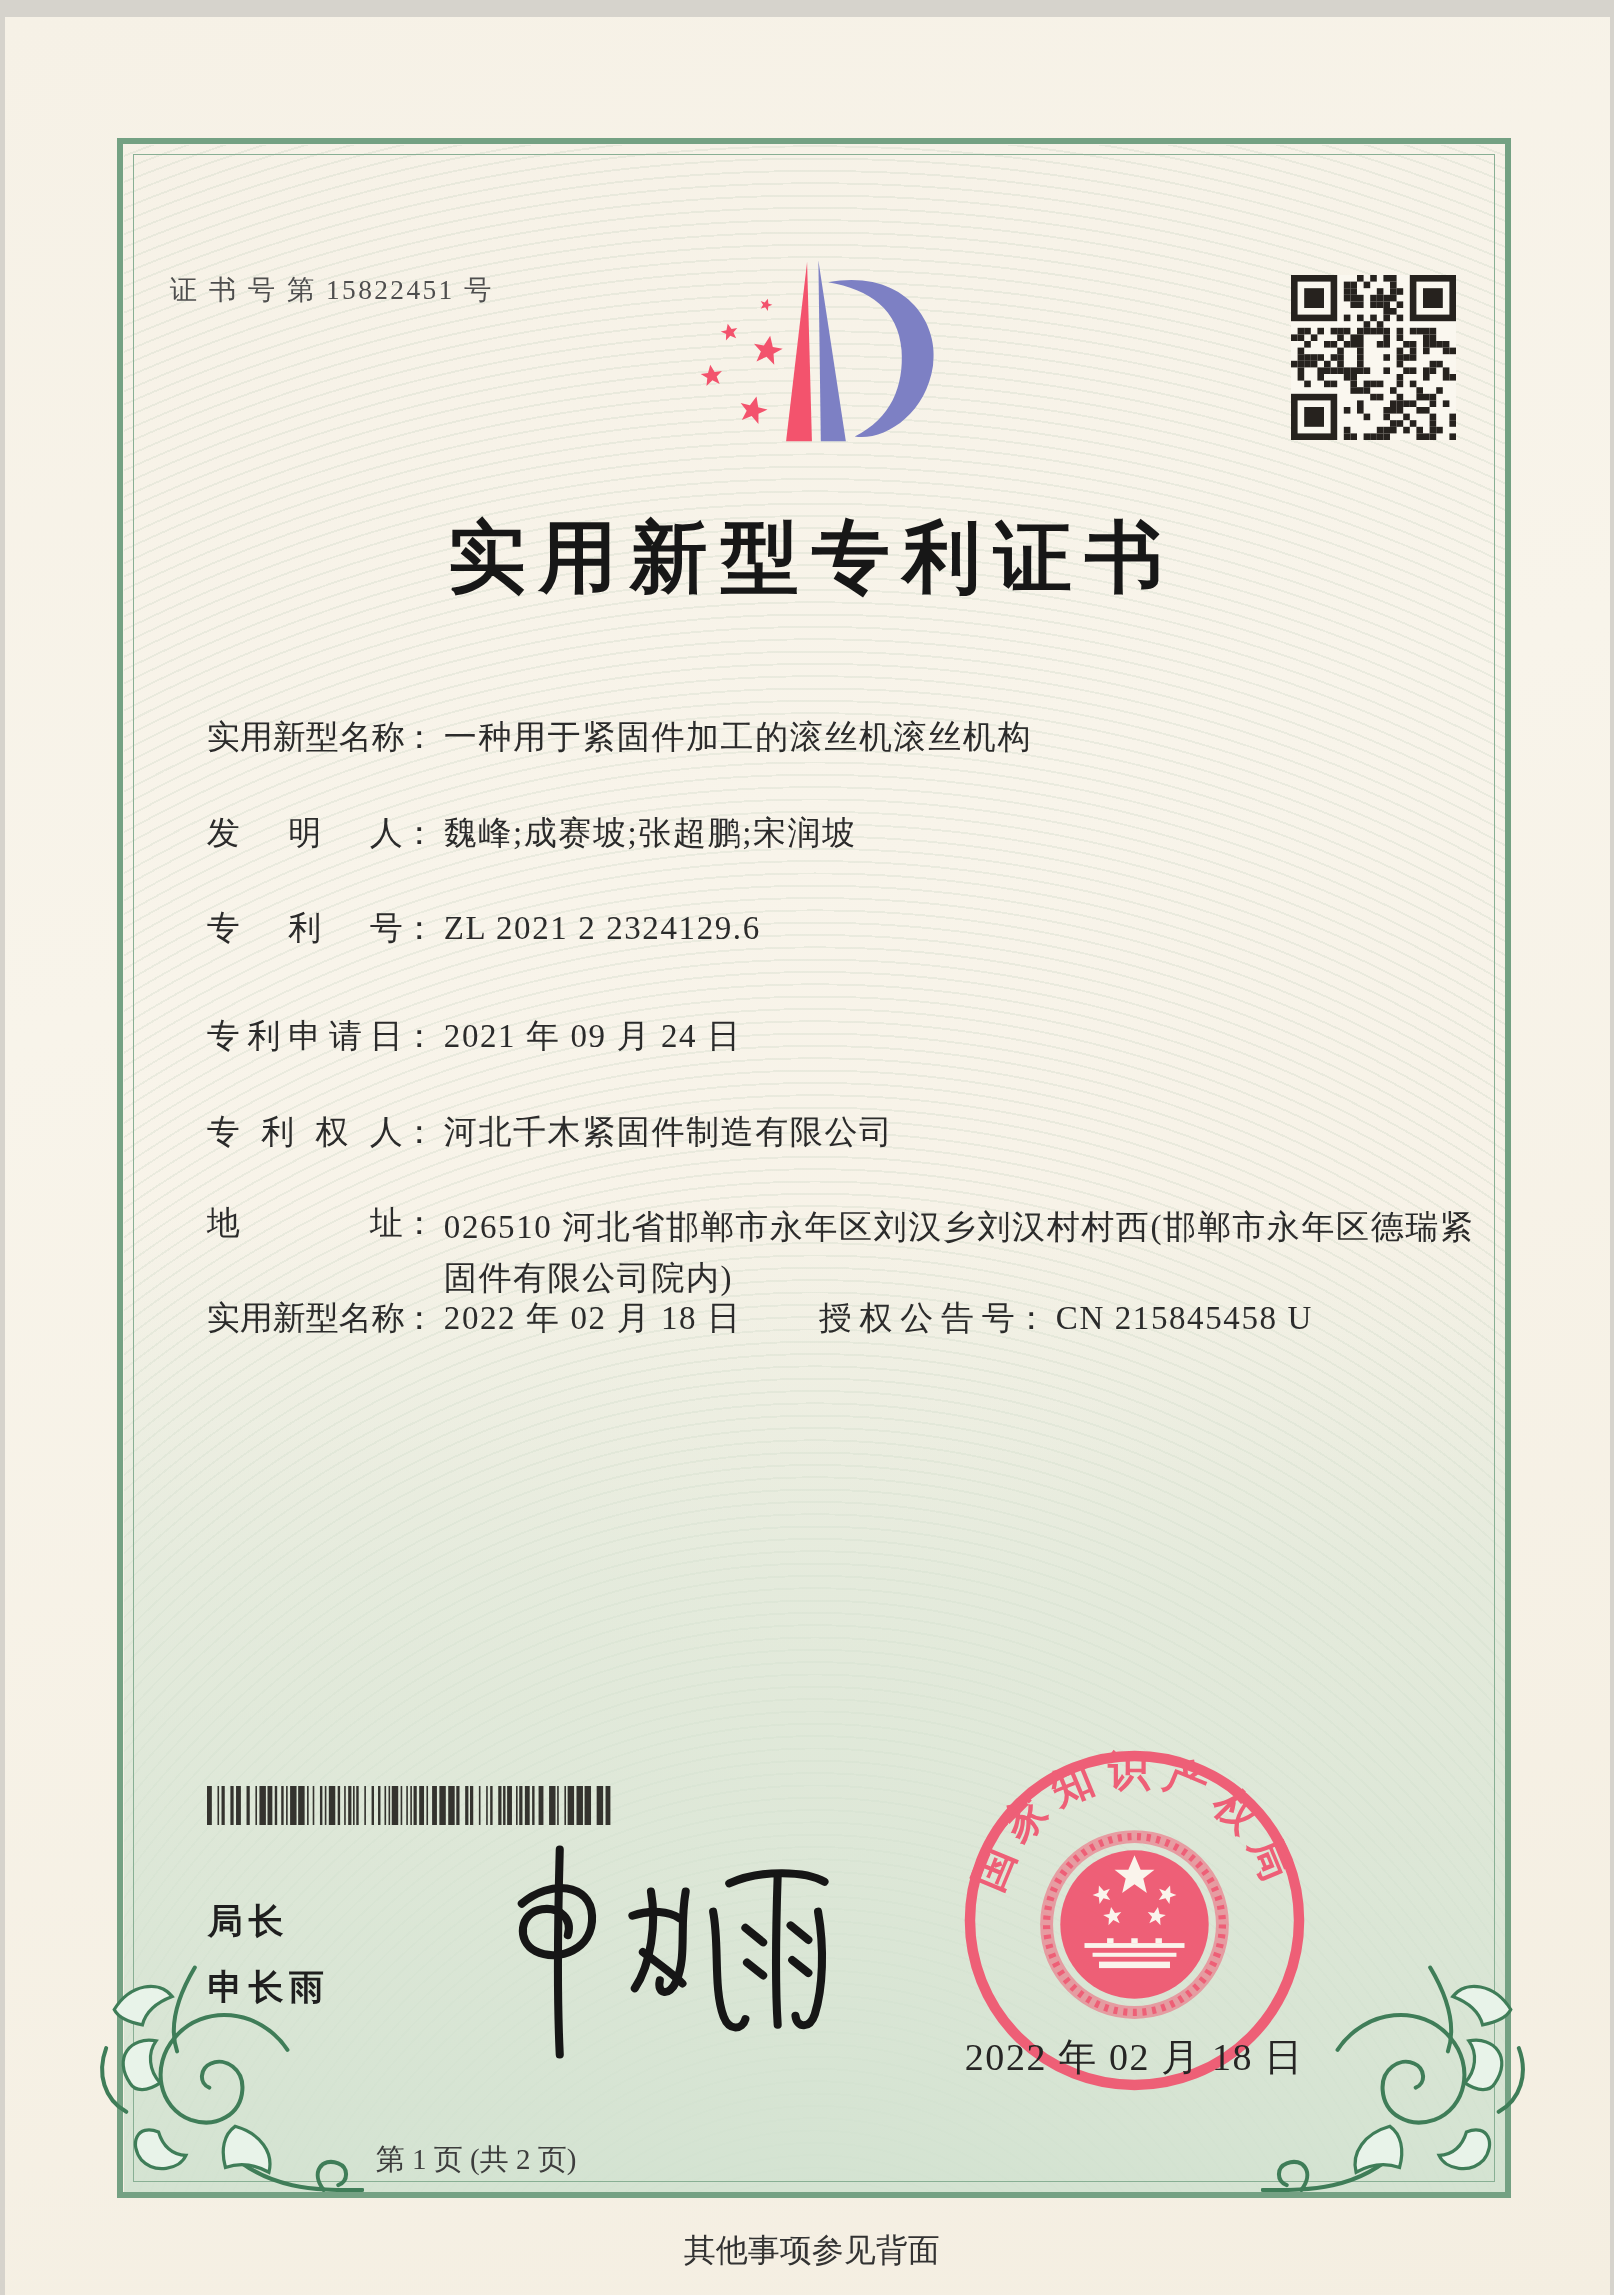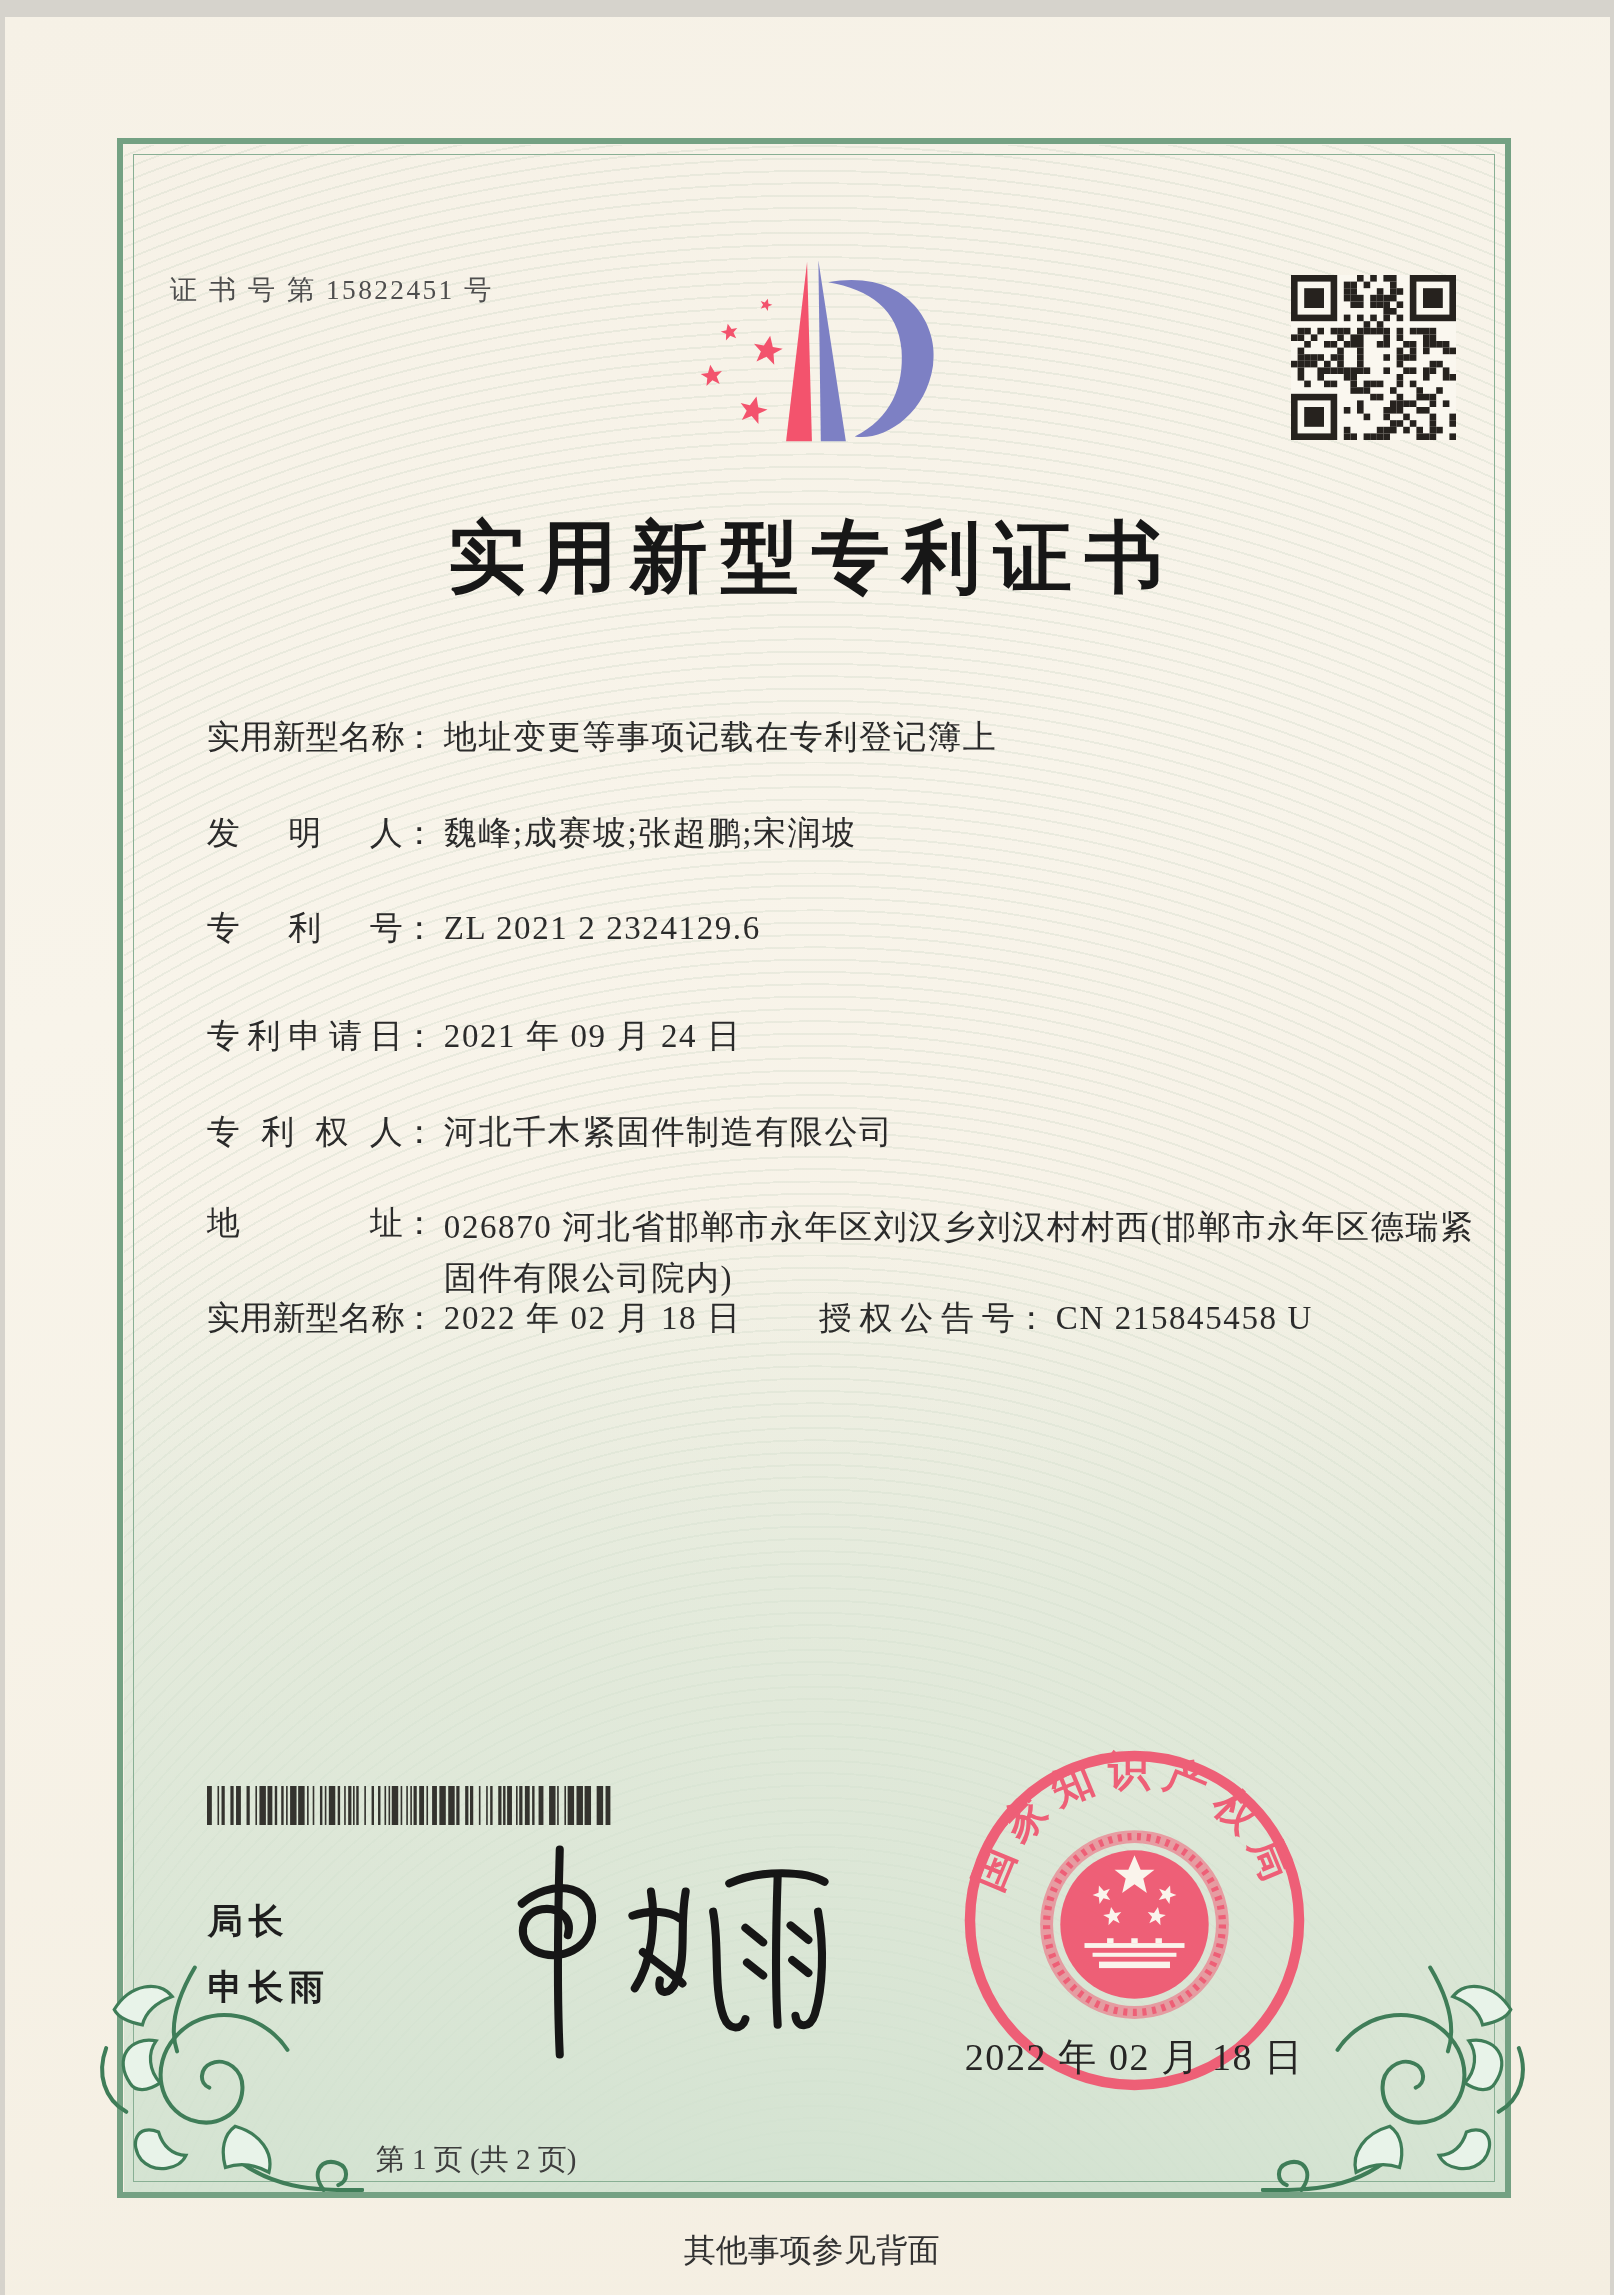--- a/index.html
+++ b/index.html
@@ -333,7 +333,7 @@
     <div class="title">实用新型专利证书</div>
 
     <div class="row r0">
-      <span class="lbl">实用新型名称</span><span class="colon">：</span><span class="val">地址变更等事项记载在专利登记簿上</span>
+      <span class="lbl">实用新型名称</span><span class="colon">：</span><span class="val">一种用于紧固件加工的滚丝机滚丝机构</span>
     </div>
     <div class="row r1">
       <span class="lbl">发明人</span><span class="colon">：</span><span class="val">魏峰;成赛坡;张超鹏;宋润坡</span>

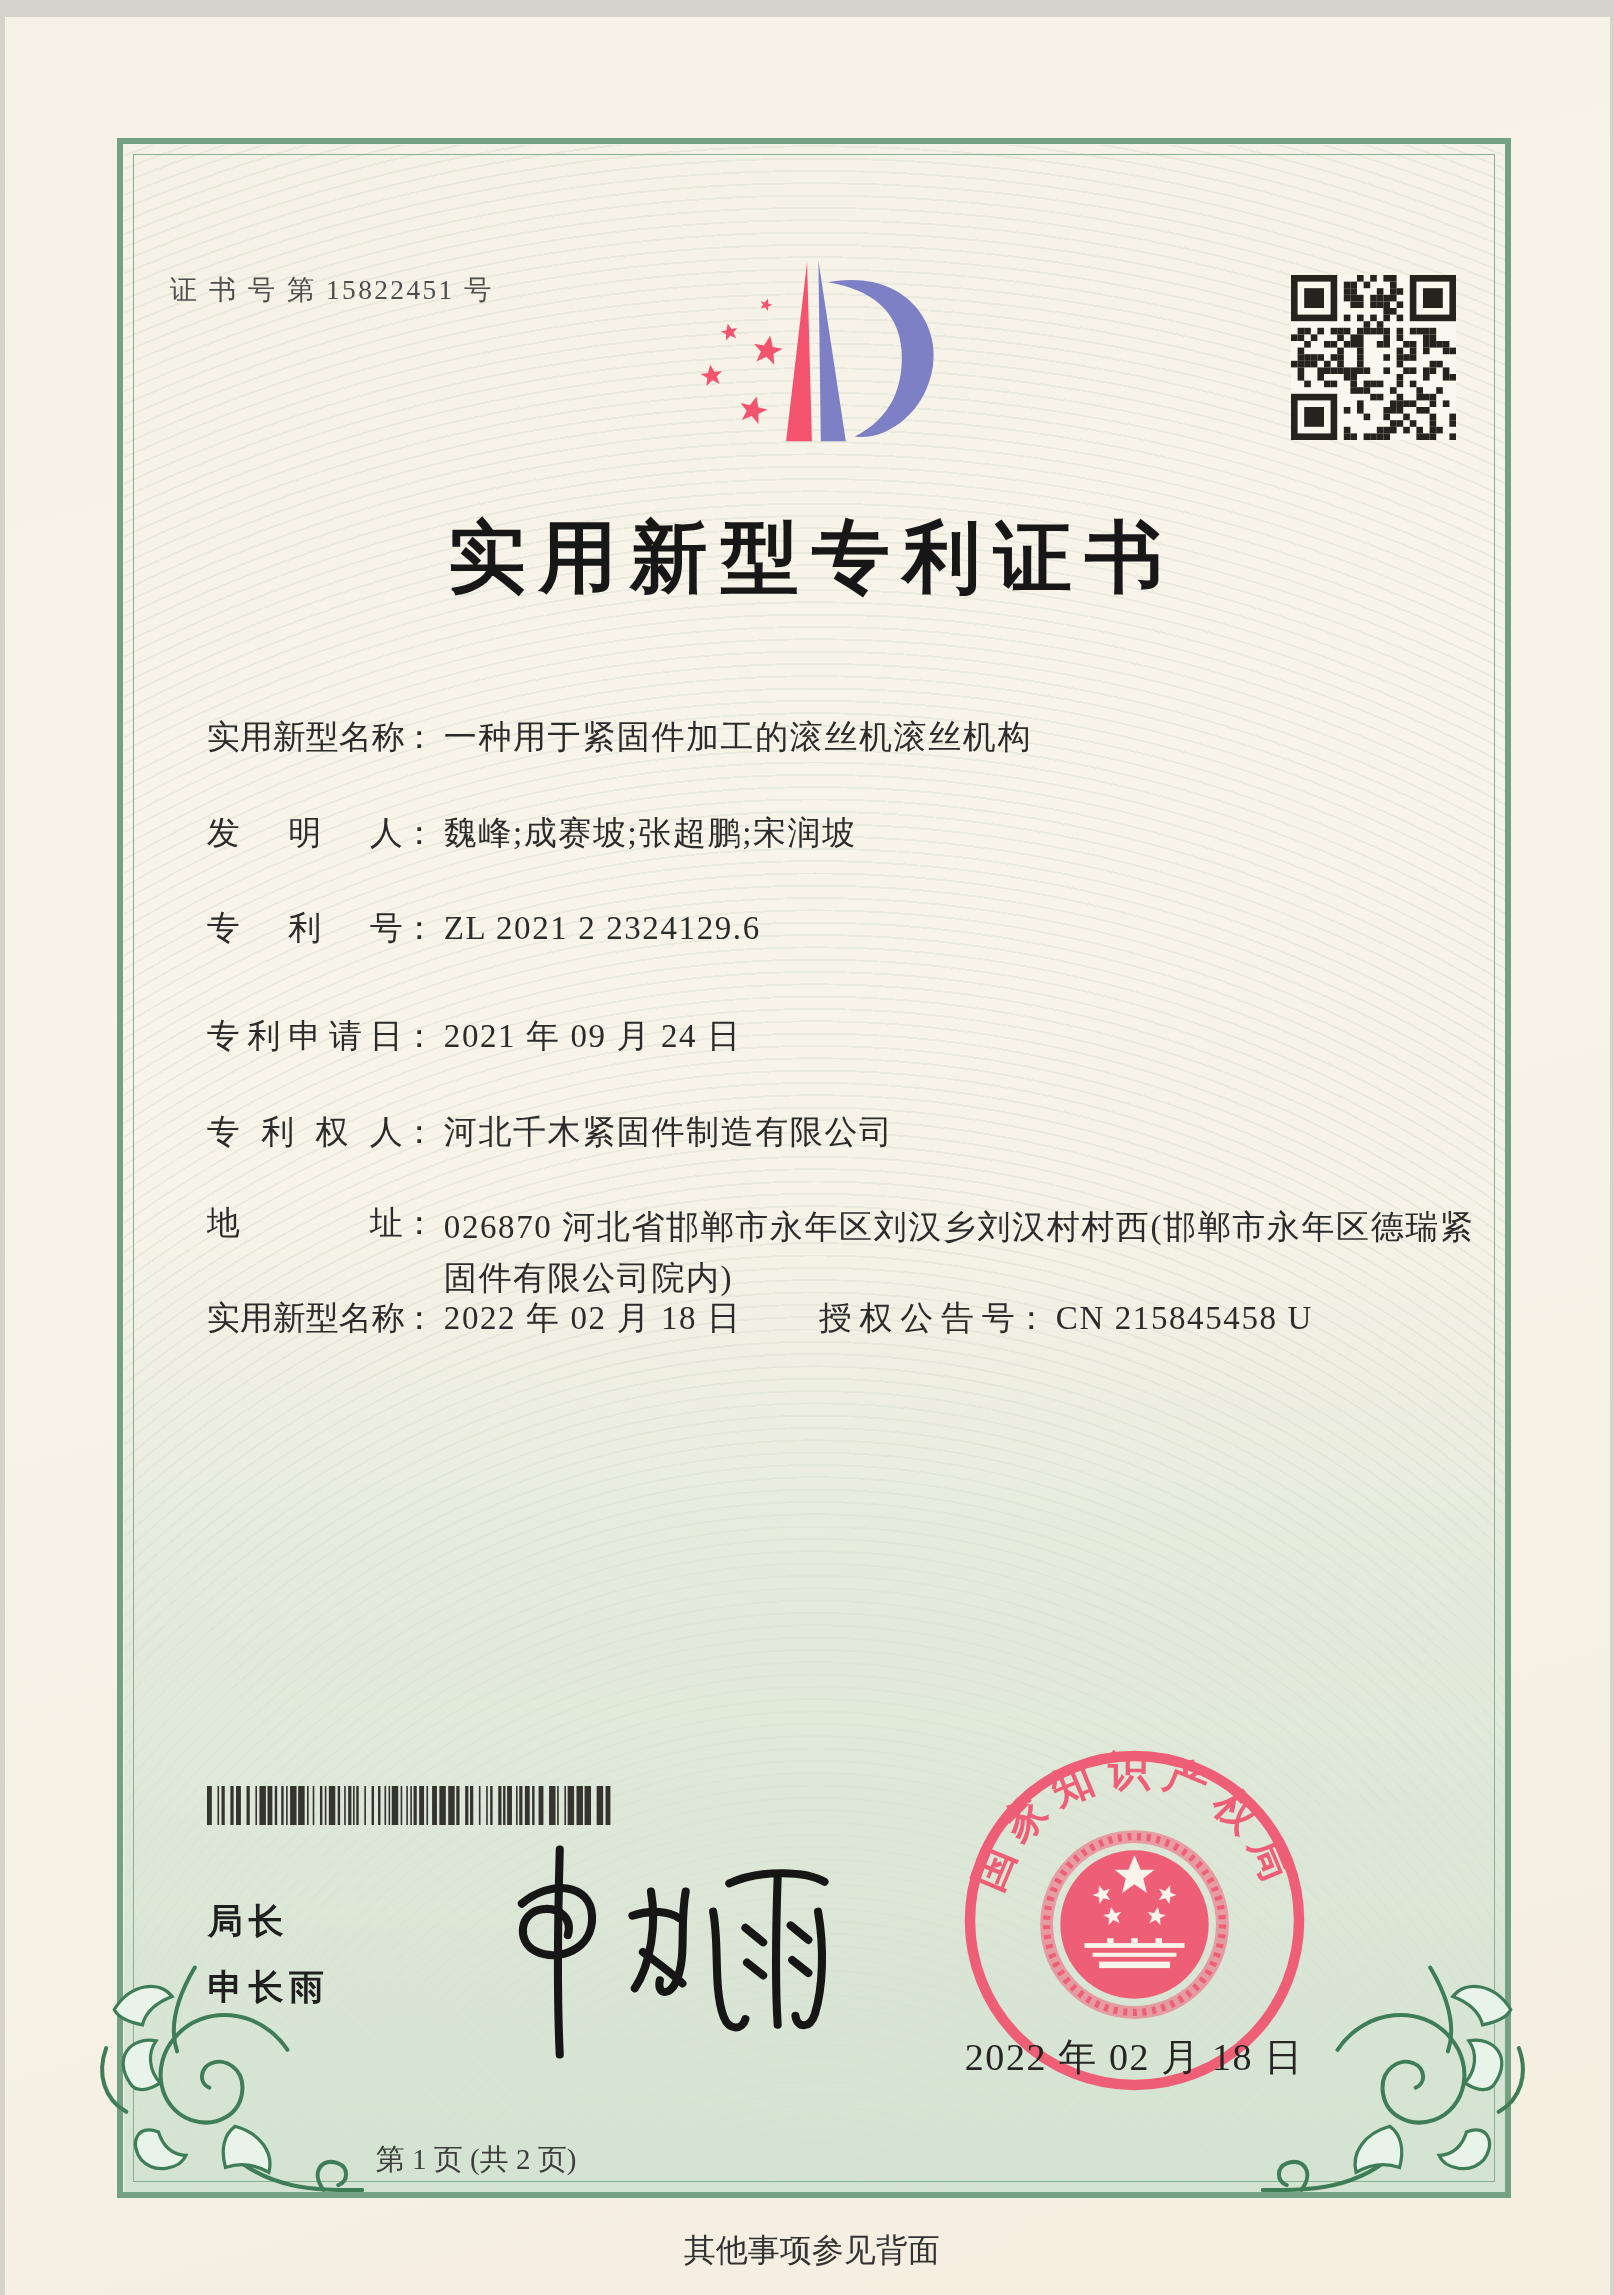--- a/index.html
+++ b/index.html
@@ -348,7 +348,7 @@
       <span class="lbl">专利权人</span><span class="colon">：</span><span class="val">河北千木紧固件制造有限公司</span>
     </div>
     <div class="row addr">
-      <span class="lbl">地址</span><span class="colon">：</span><span class="val">026870 河北省邯郸市永年区刘汉乡刘汉村村西(邯郸市永年区德瑞紧固件有限公司院内)</span>
+      <span class="lbl">地址</span><span class="colon">：</span><span class="val">026510 河北省邯郸市永年区刘汉乡刘汉村村西(邯郸市永年区德瑞紧固件有限公司院内)</span>
     </div>
     <div class="row grant">
       <span class="lbl">实用新型名称</span><span class="colon">：</span><span class="val">2022 年 02 月 18 日</span>

